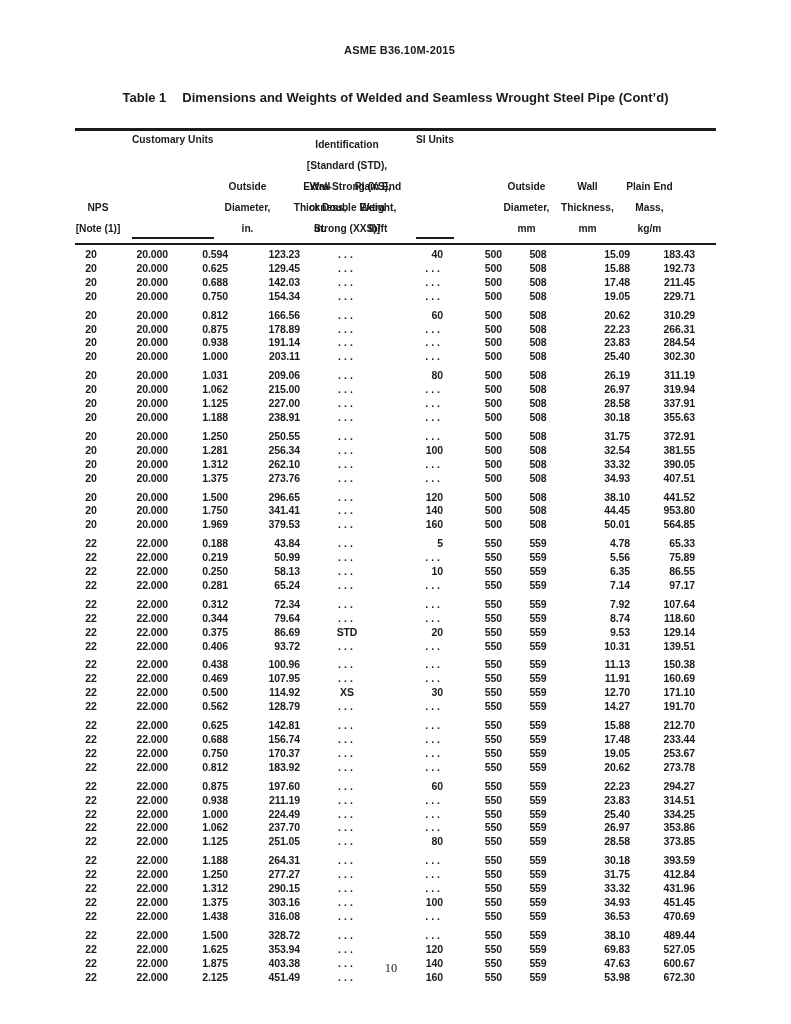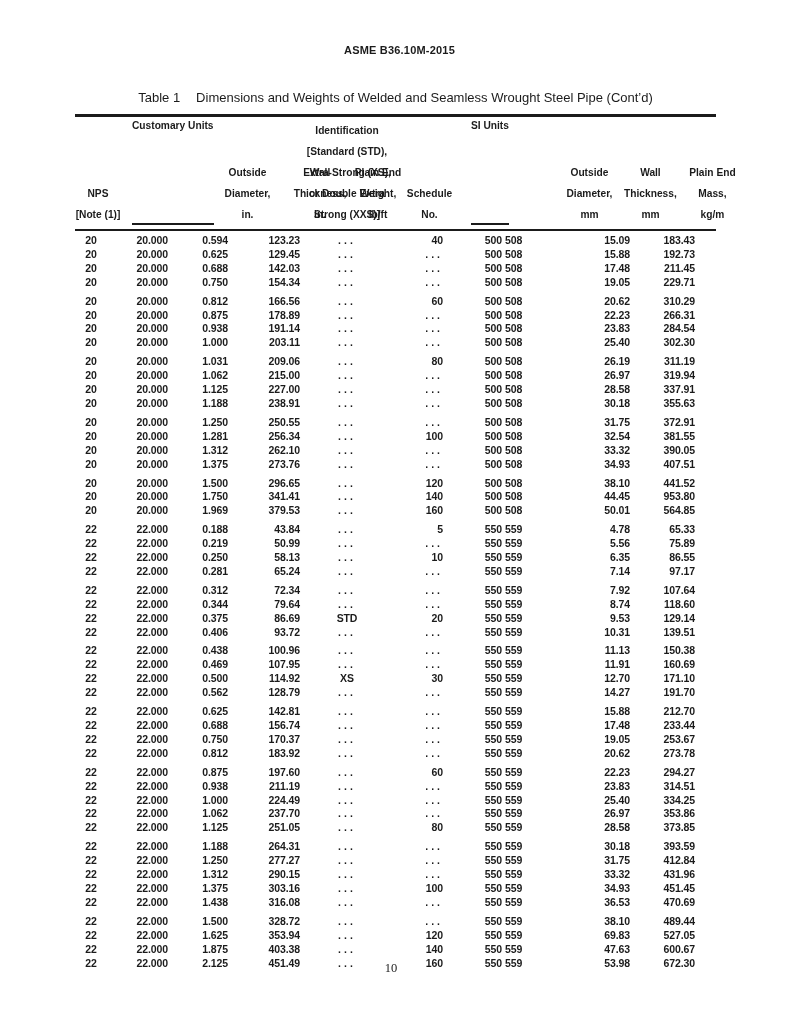--- a/index.html
+++ b/index.html
@@ -16,7 +16,7 @@
     text-align:center; font-size:11px; font-weight:700; letter-spacing:.2px;
   }
   .table-wrap { position:absolute; top:90px; left:75px; width:641px; }
-  .caption { text-align:center; font-size:13px; font-weight:400; margin-bottom:9px; white-space:nowrap; }
+  .caption { text-align:center; font-size:13px; font-weight:700; margin-bottom:23px; white-space:nowrap; }
   .caption .cap-label { margin-right:16px; }
 
   

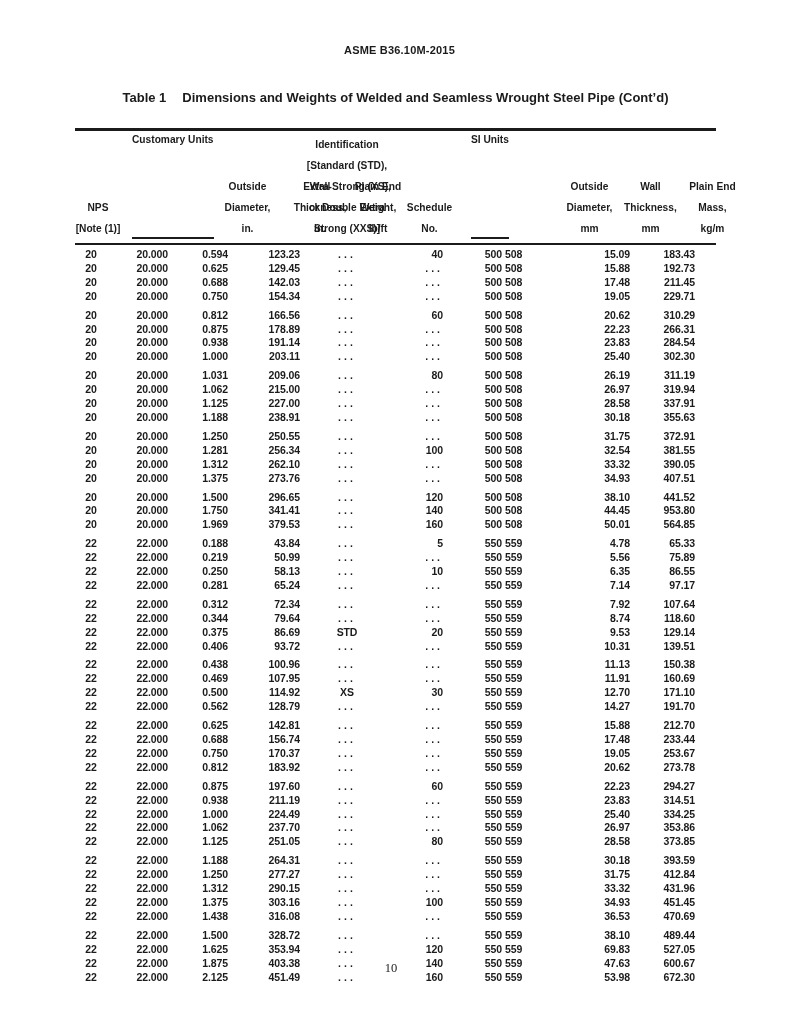--- a/index.html
+++ b/index.html
@@ -43,7 +43,7 @@
   .w1 { width:46px; } .w2 { width:50px; } .w3 { width:61px; } .w4 { width:71px; }
   .w5 { width:88px; } .w6 { width:55px; } .w7 { width:59px; }
   .w8 { width:69px; } .w9 { width:59px; } .w10 { width:83px; }
-  .gcust { width:182px; } .gsi { width:211px;gap:8px; }
+  .gcust { width:182px; } .gsi { width:211px; }
   .gcust .spanner { margin:0 3px 0 11px; }
   .gsi  .spanner { margin:0 21px 0 25px; }
 

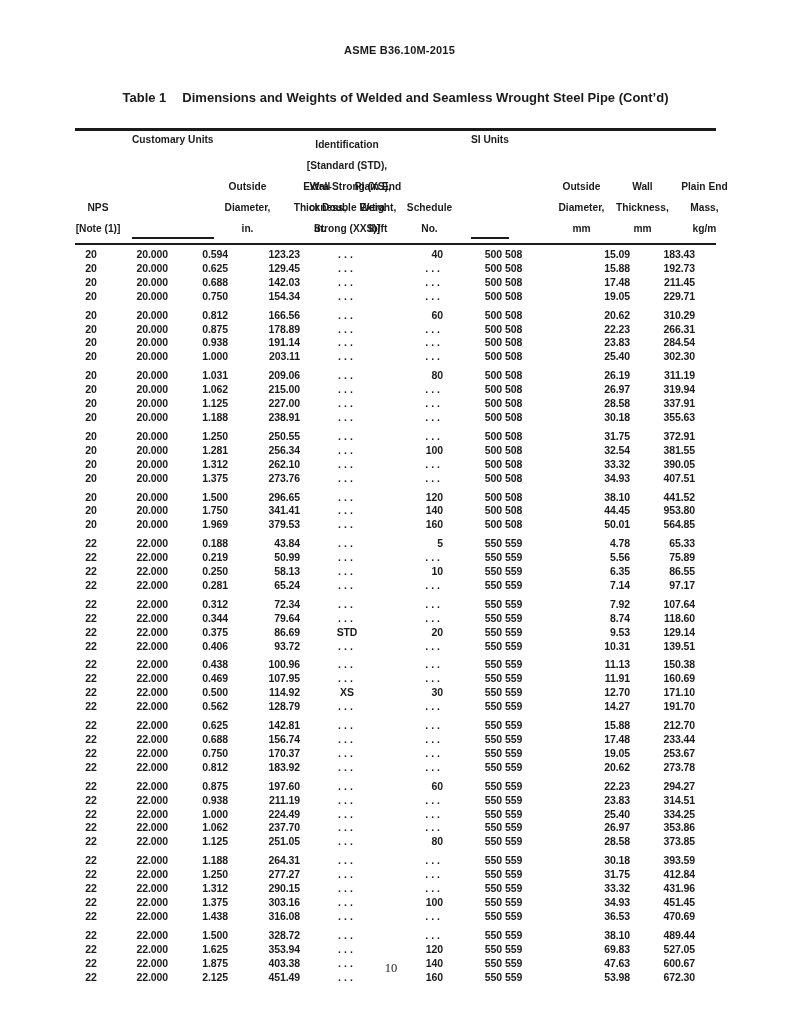--- a/index.html
+++ b/index.html
@@ -111,8 +111,6 @@
 Extra-Strong (XS),
 or Double Extra
 Strong (XXS)]</div>
-    <div class="hcell w6 sh6">Schedule
-No.</div>
 
     <div class="hgroup gsi">
       <div class="spanner">SI Units</div>

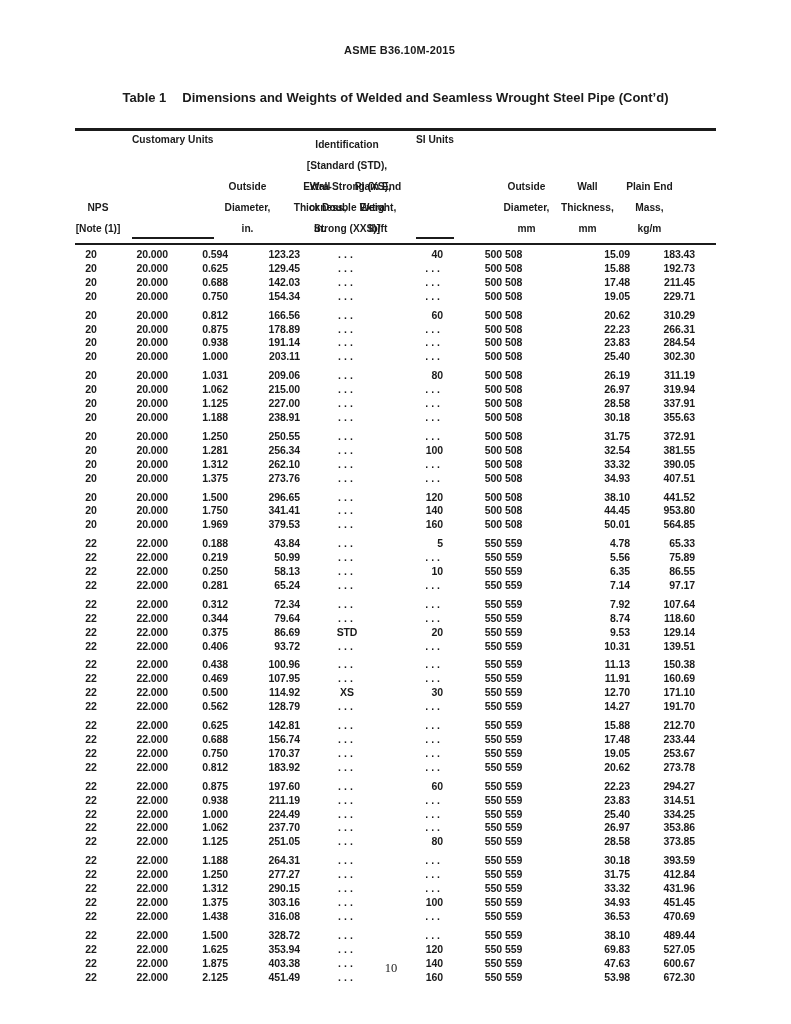--- a/index.html
+++ b/index.html
@@ -66,7 +66,7 @@
   .c5 { width:88px; text-align:center; }
   .c6 { width:55px; text-align:right; padding-right:3px; }
   .c7 { width:59px; text-align:right; padding-right:3px; }
-  .c8 { width:69px; text-align:left; padding-right:3px; }
+  .c8 { width:69px; text-align:center; padding-right:3px; }
   .c9 { width:59px; text-align:right; padding-right:3px; }
   .c10 { width:83px; text-align:right; padding-right:21px; }
   .dots { letter-spacing:3px; font-weight:700; }

